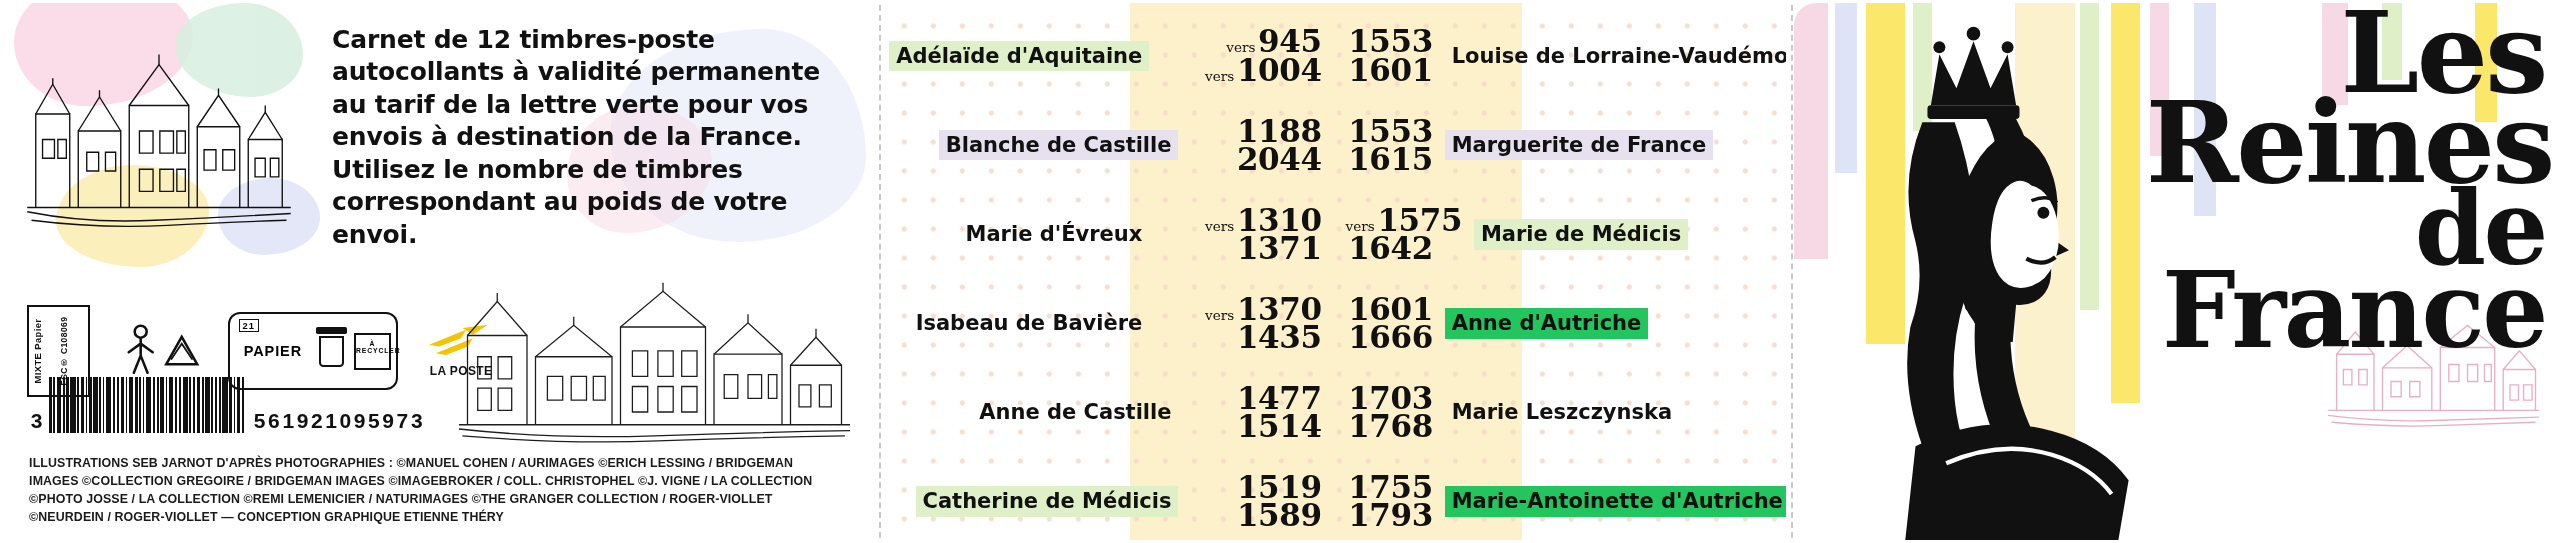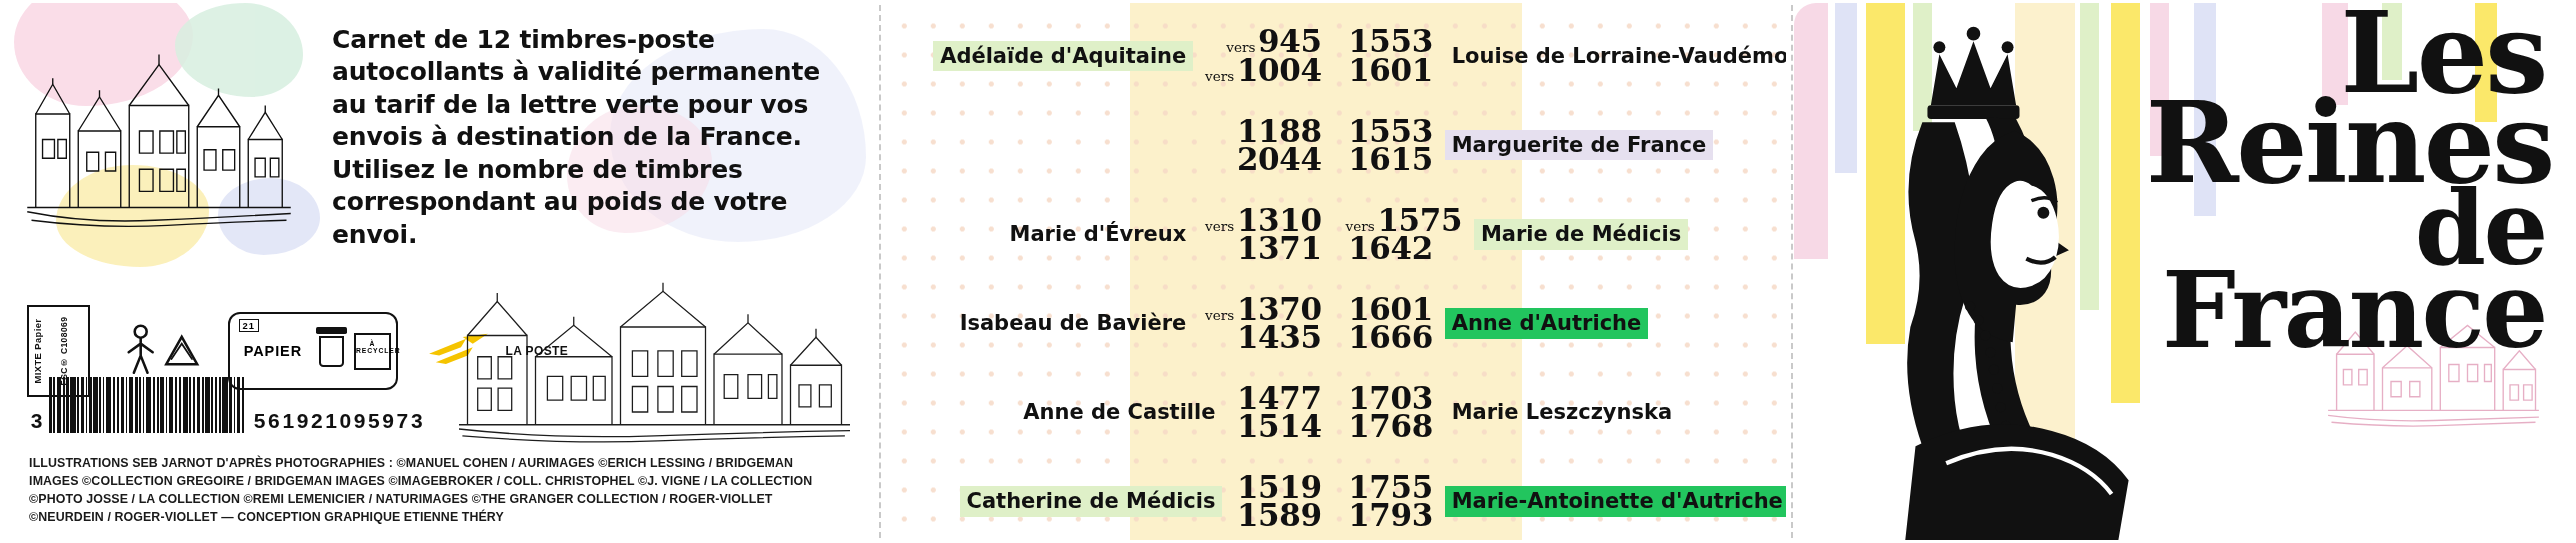--- a/index.html
+++ b/index.html
@@ -246,7 +246,7 @@
     height: 78px;
   }
   .q-left, .q-right { display: flex; align-items: center; }
-  .q-left  { width: 451px; justify-content: flex-end; }
+  .q-left  { width: 451px; justify-content: flex-end; gap: 44px; }
   .q-right { width: 451px; justify-content: flex-start; }
 
   .qname {

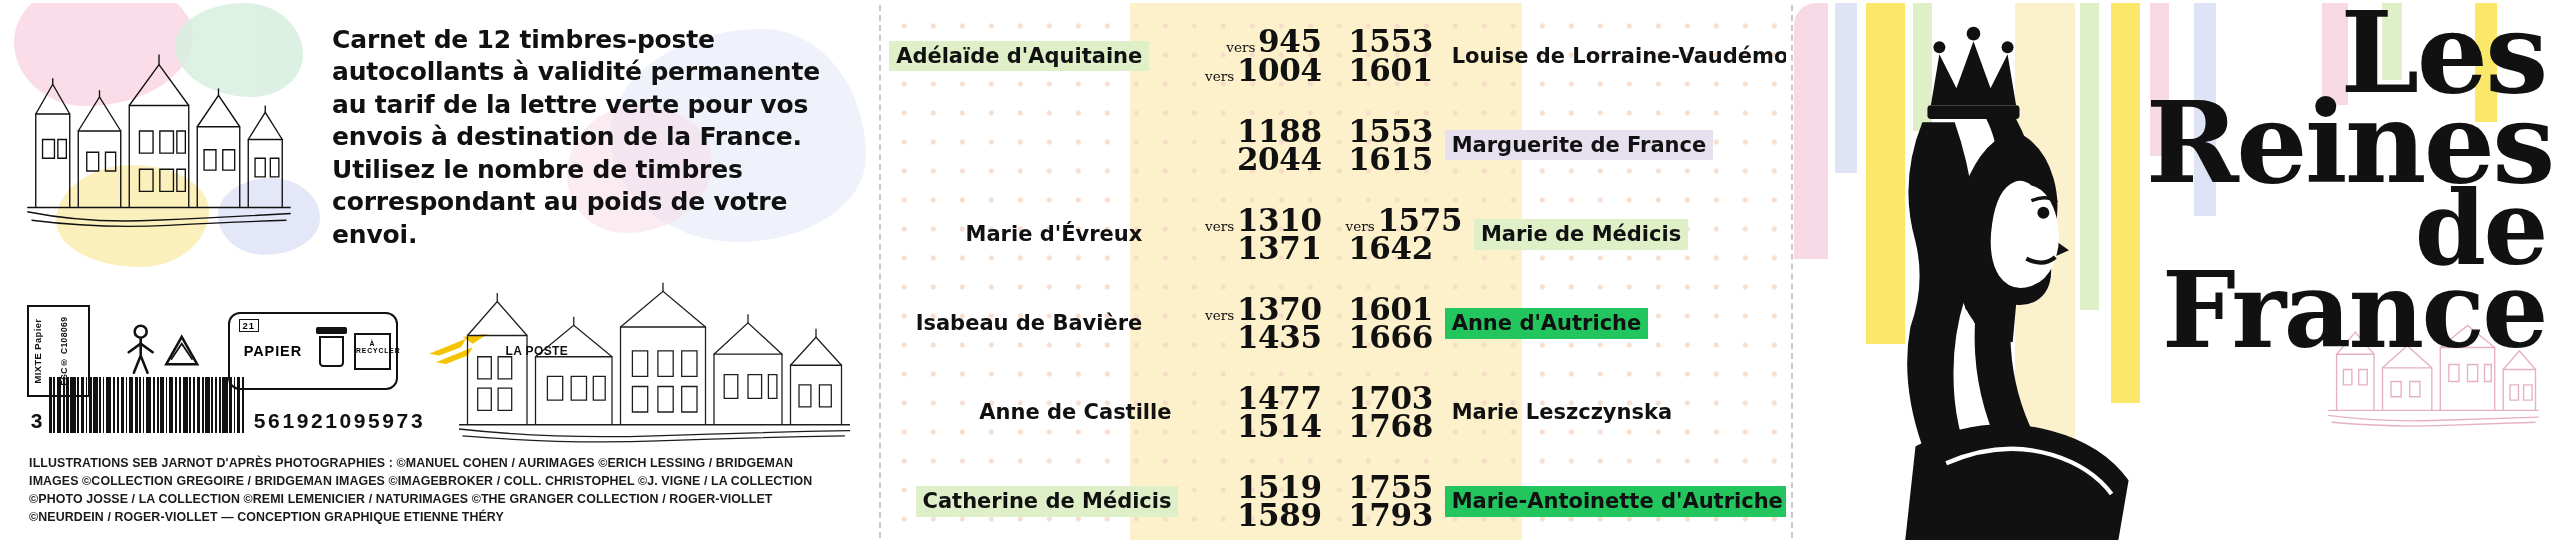--- a/index.html
+++ b/index.html
@@ -522,6 +522,7 @@
 
       <div class="qrow">
         <div class="q-left">
+          <span class="qname hl-purple">Blanche de Castille</span>
           <span class="dates">
             <span class="dline">
                 <span class="vers"></span>

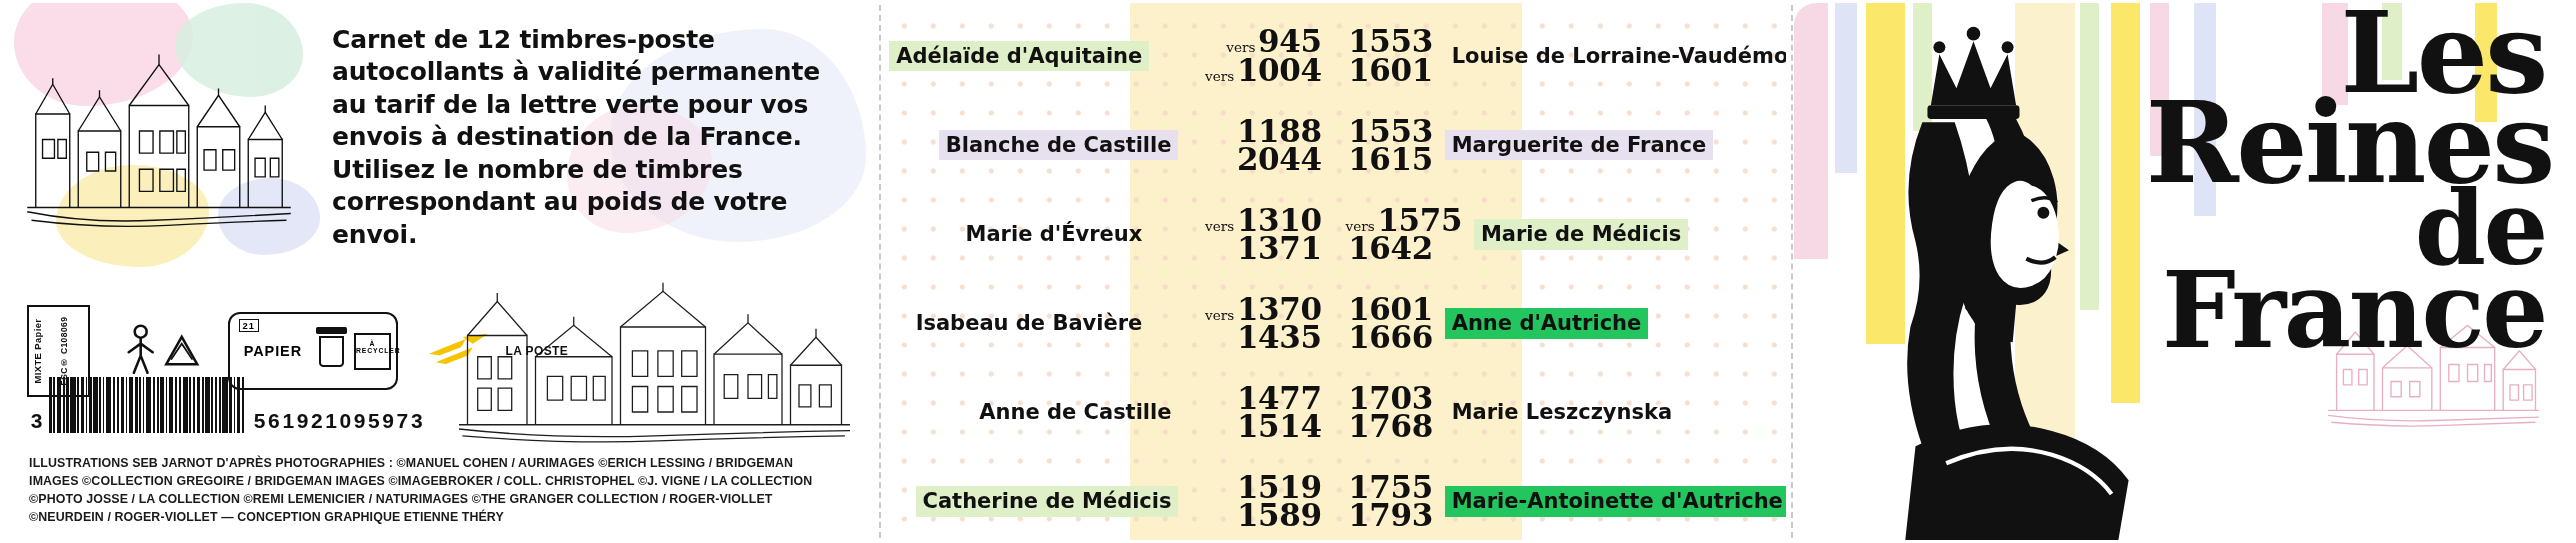--- a/index.html
+++ b/index.html
@@ -170,7 +170,7 @@
     padding-top: 5.1px;
   }
   .laposte {
-    display: flex; flex-direction: row; align-items: center;
+    display: flex; flex-direction: column; align-items: center;
     gap: 3.4px;
   }
   .laposte .bird { width: 82px; height: 37px; }

